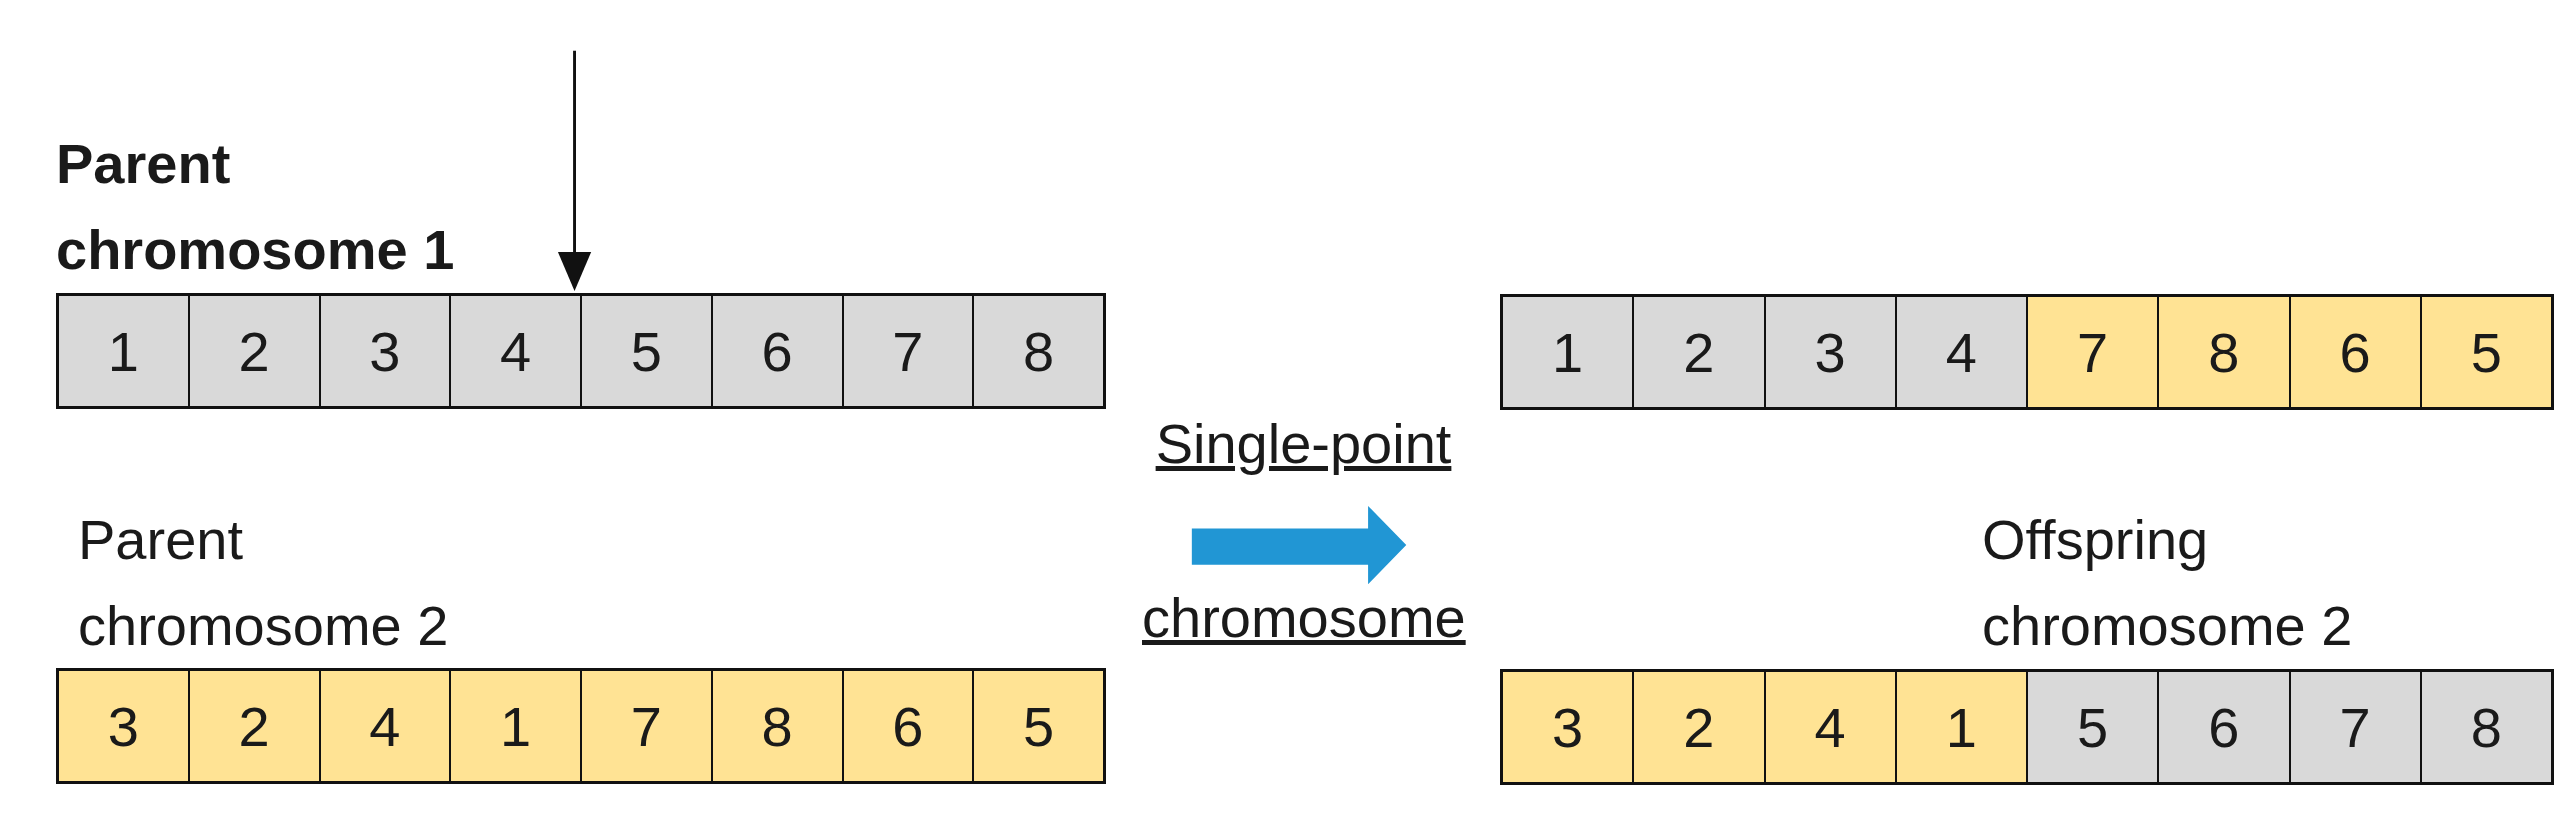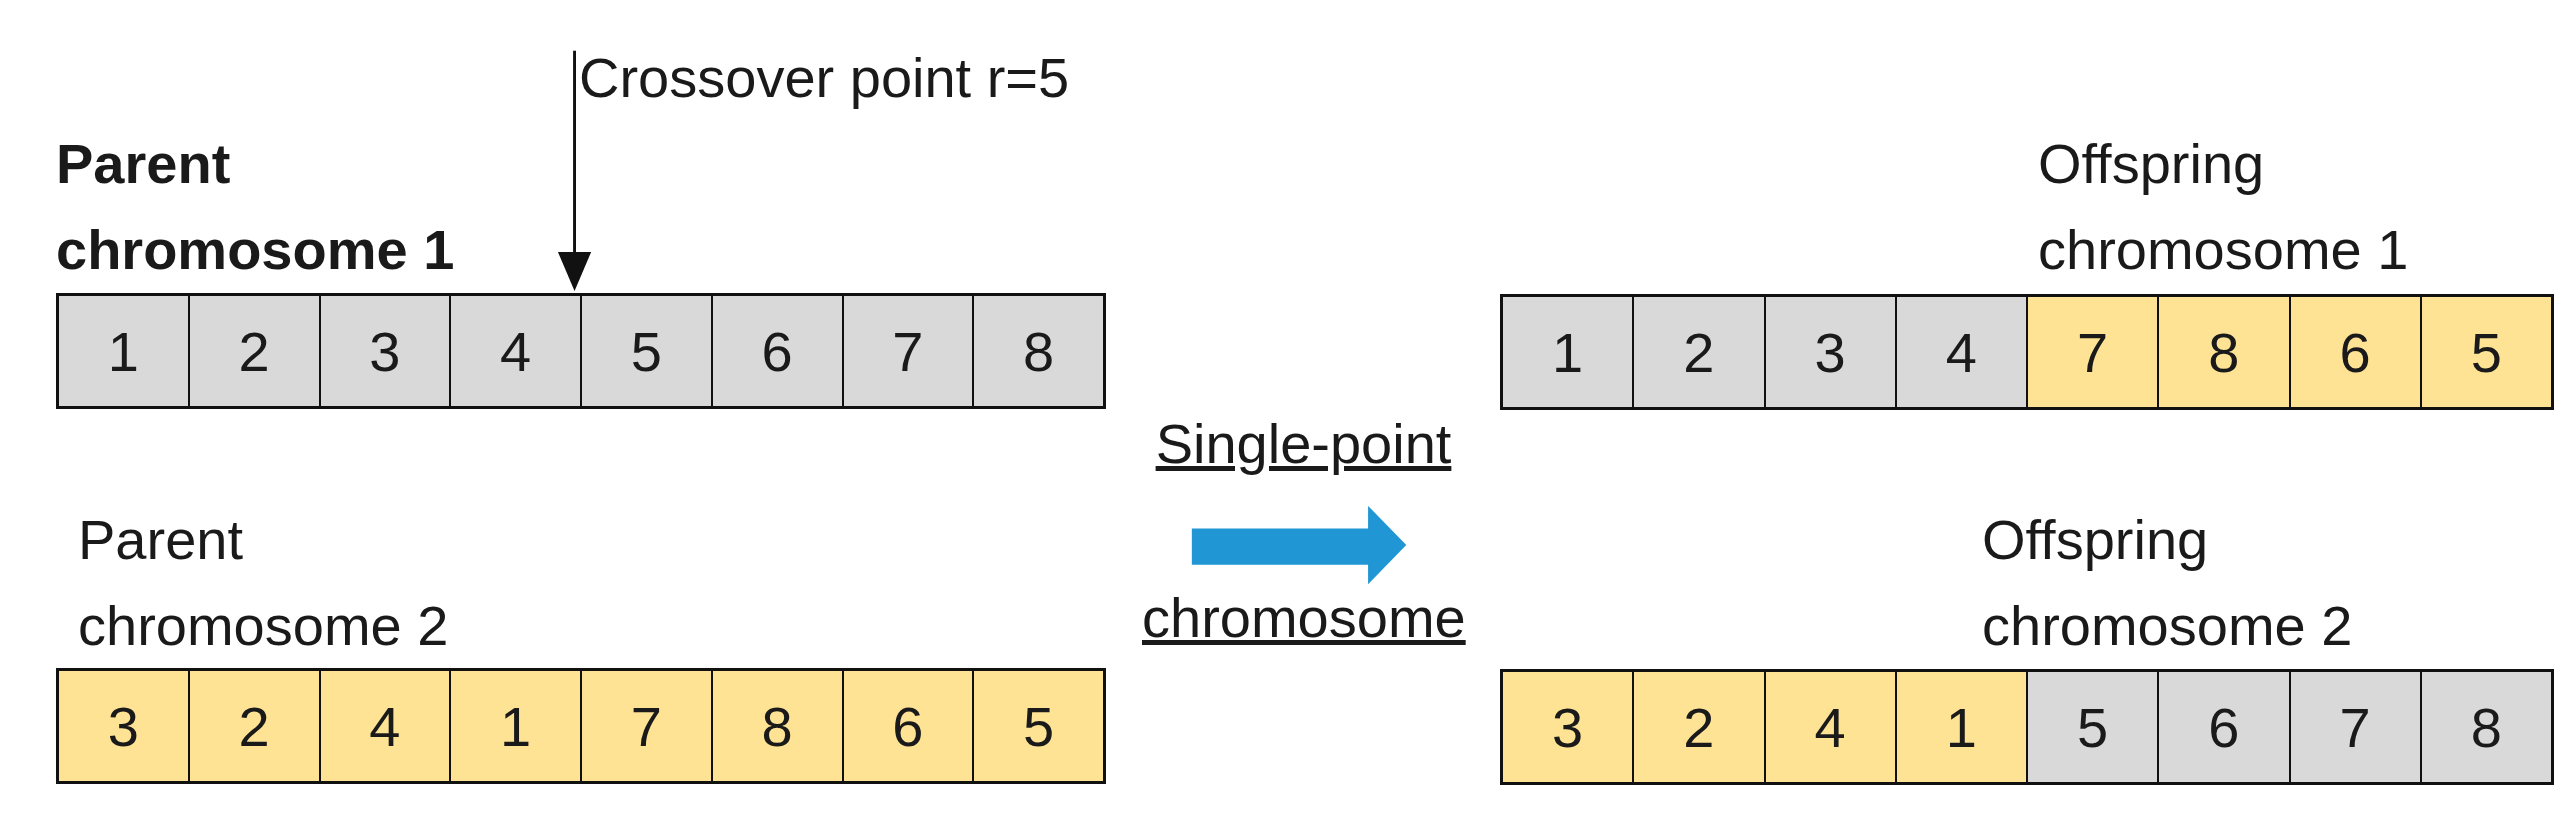--- a/index.html
+++ b/index.html
@@ -39,7 +39,6 @@
 
 <div id="canvas">
 
-  <div class="annotation" style="left:579px; top:45px;">Crossover point r=5</div>
   <svg class="arrow-svg down-arrow" style="left:547px; top:39px;" width="59" height="256" viewBox="0 0 60 262">
     <line x1="28" y1="12" x2="28" y2="222"></line>
     <polygon points="11,218 45,218 28,258"></polygon>

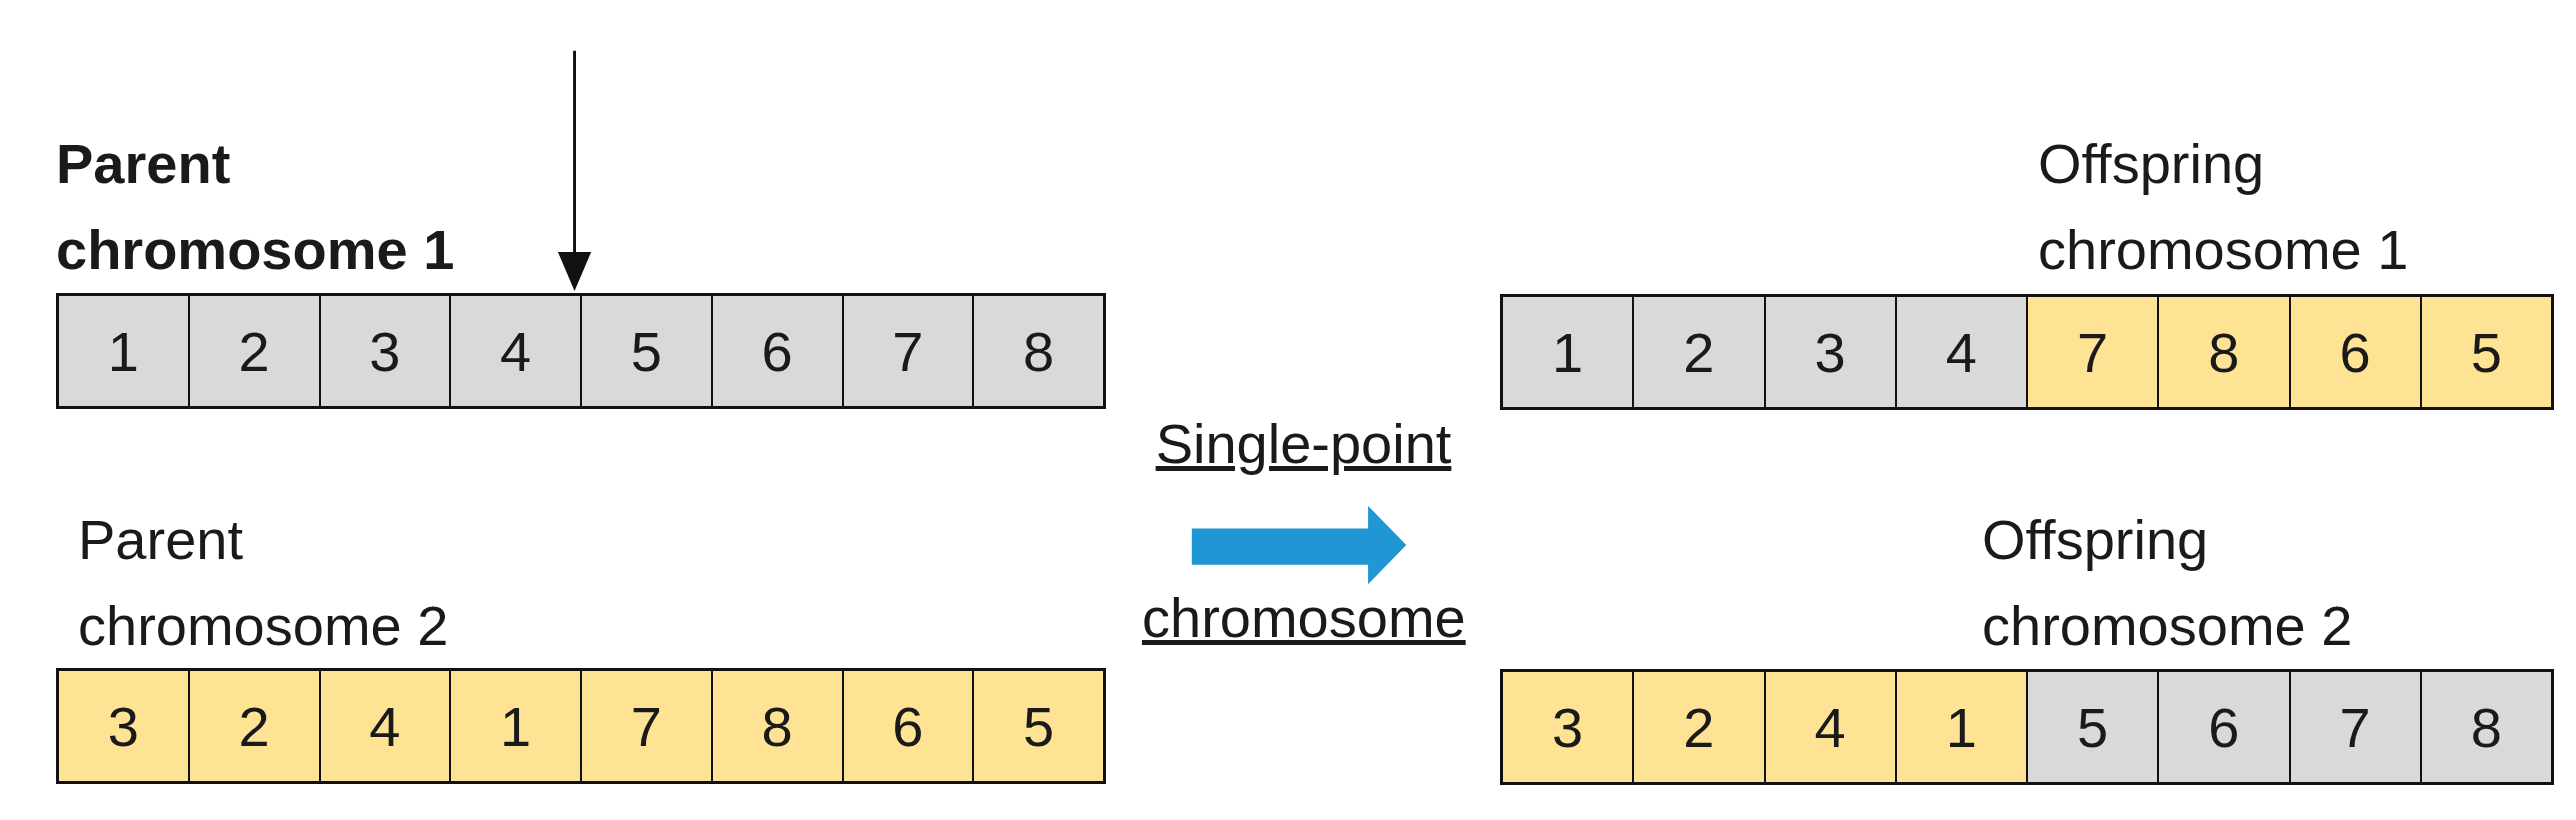--- a/index.html
+++ b/index.html
@@ -76,8 +76,6 @@
   </svg>
   <div class="op-label" style="left:1142px; top:585px;">chromosome</div>
 
-  <div class="label" style="left:2038px; top:121px;"><span>Offspring</span>
-<span>chromosome 1</span></div>
   <div class="chromo-row" style="left:1500px; top:294px; width:1054px;">
     <div class="cell" style="background: rgb(217, 217, 217);">1</div>
     <div class="cell" style="background: rgb(217, 217, 217);">2</div>

